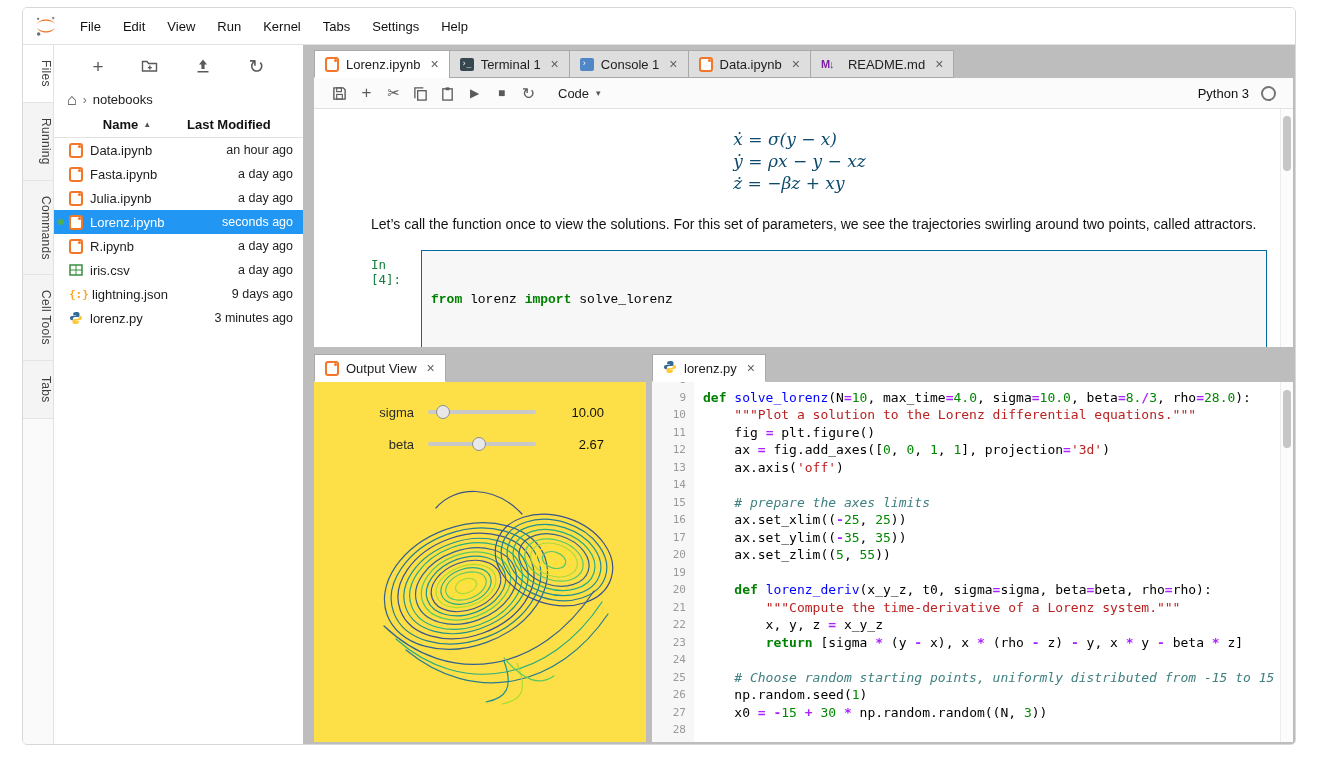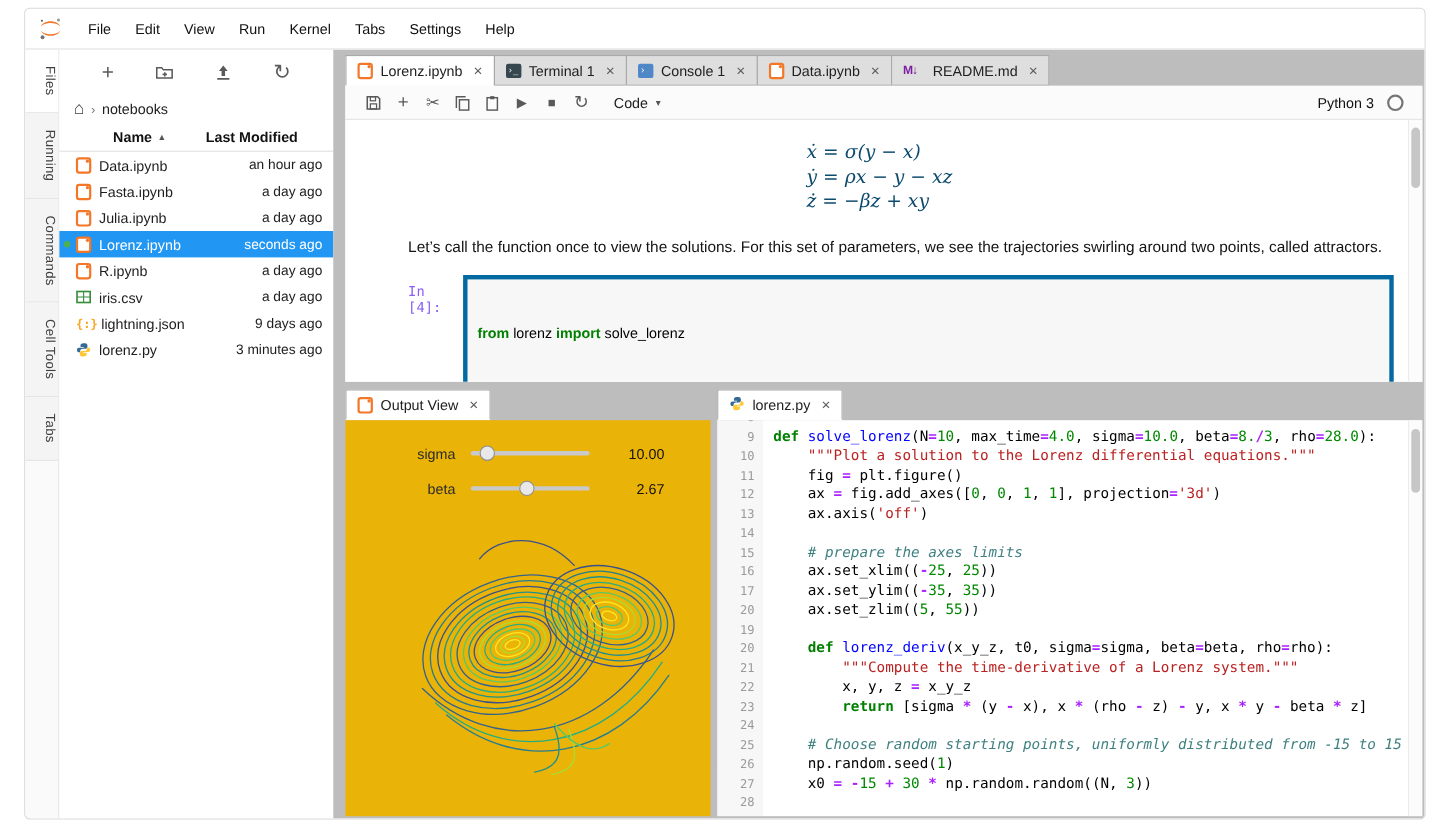--- a/index.html
+++ b/index.html
@@ -74,7 +74,7 @@
   .eq-wrap{text-align:center;margin:15px 0 4px -45px;}
   .eq{display:inline-block;text-align:left;font-family:"DejaVu Serif",serif;font-style:italic;font-size:17px;line-height:22px;color:#0c4a6e;}
   .cell{display:flex;margin-top:16px;padding-right:6px;}
-  .prompt{width:50px;flex-shrink:0;font-family:"DejaVu Sans Mono",monospace;font-size:12.5px;color:#8b5cf6;padding-top:7px;}
+  .prompt{width:50px;flex-shrink:0;font-family:"DejaVu Sans Mono",monospace;font-size:12.5px;color:#15803d;padding-top:7px;}
   .cell-box{flex:1;background:#f7f7f7;border:4px solid #0369a1;padding:5px 9px;font-family:Liberation Sans, sans-serif;font-size:13px;line-height:17.5px;white-space:pre;}
 
   .sb{position:absolute;top:0;right:0;bottom:0;width:13px;background:#fcfcfc;border-left:1px solid #ececec;box-sizing:border-box;}

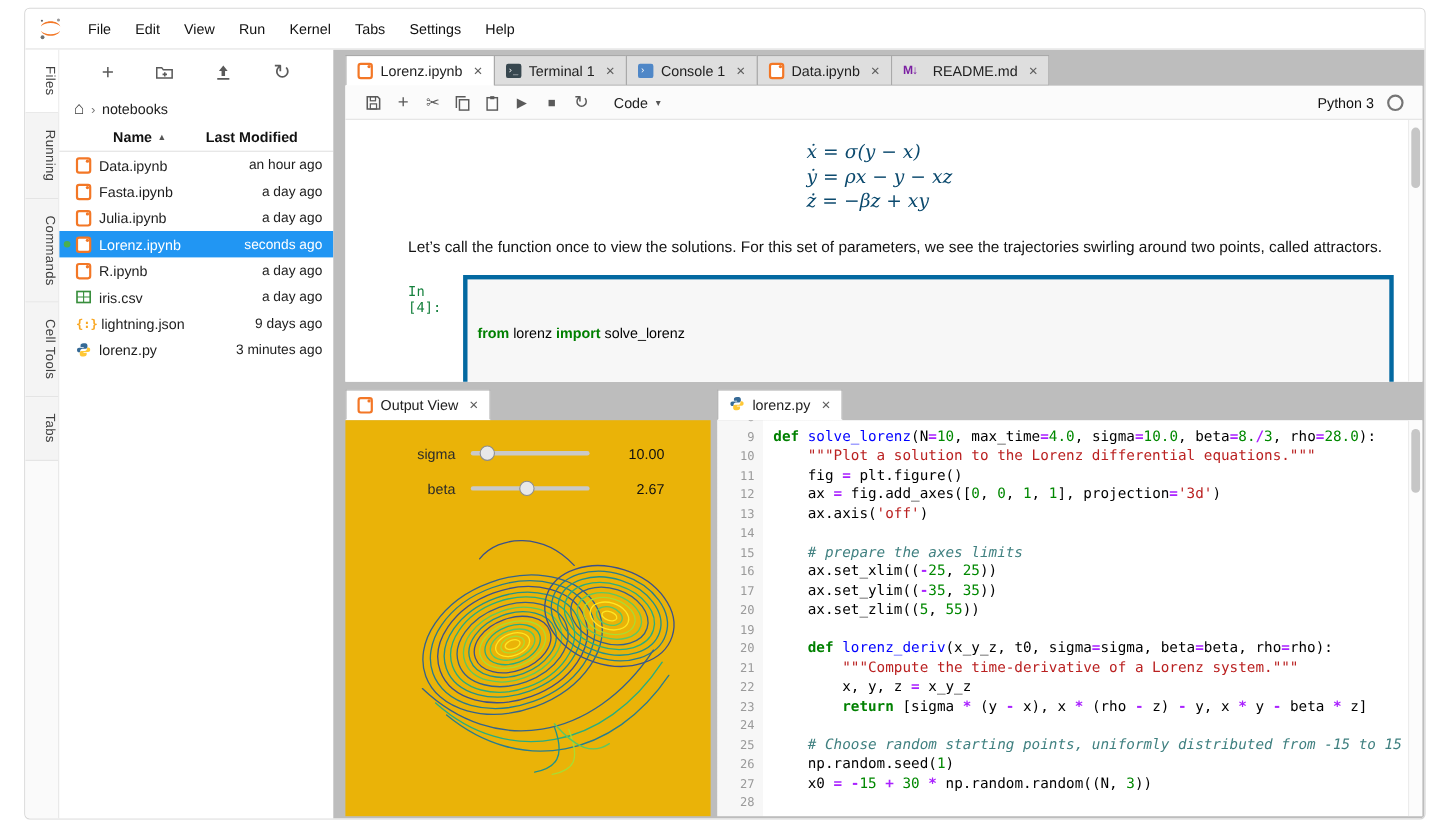--- a/index.html
+++ b/index.html
@@ -75,7 +75,7 @@
   .eq{display:inline-block;text-align:left;font-family:"DejaVu Serif",serif;font-style:italic;font-size:17px;line-height:22px;color:#0c4a6e;}
   .cell{display:flex;margin-top:16px;padding-right:6px;}
   .prompt{width:50px;flex-shrink:0;font-family:"DejaVu Sans Mono",monospace;font-size:12.5px;color:#15803d;padding-top:7px;}
-  .cell-box{flex:1;background:#f7f7f7;border:4px solid #0369a1;padding:5px 9px;font-family:Liberation Sans, sans-serif;font-size:13px;line-height:17.5px;white-space:pre;}
+  .cell-box{flex:1;background:#f7f7f7;border:1px solid #0369a1;padding:5px 9px;font-family:Liberation Mono, monospace;font-size:13px;line-height:17.5px;white-space:pre;}
 
   .sb{position:absolute;top:0;right:0;bottom:0;width:13px;background:#fcfcfc;border-left:1px solid #ececec;box-sizing:border-box;}
   .sb .thumb{position:absolute;left:2px;width:8px;border-radius:4px;background:#c6c6c6;}

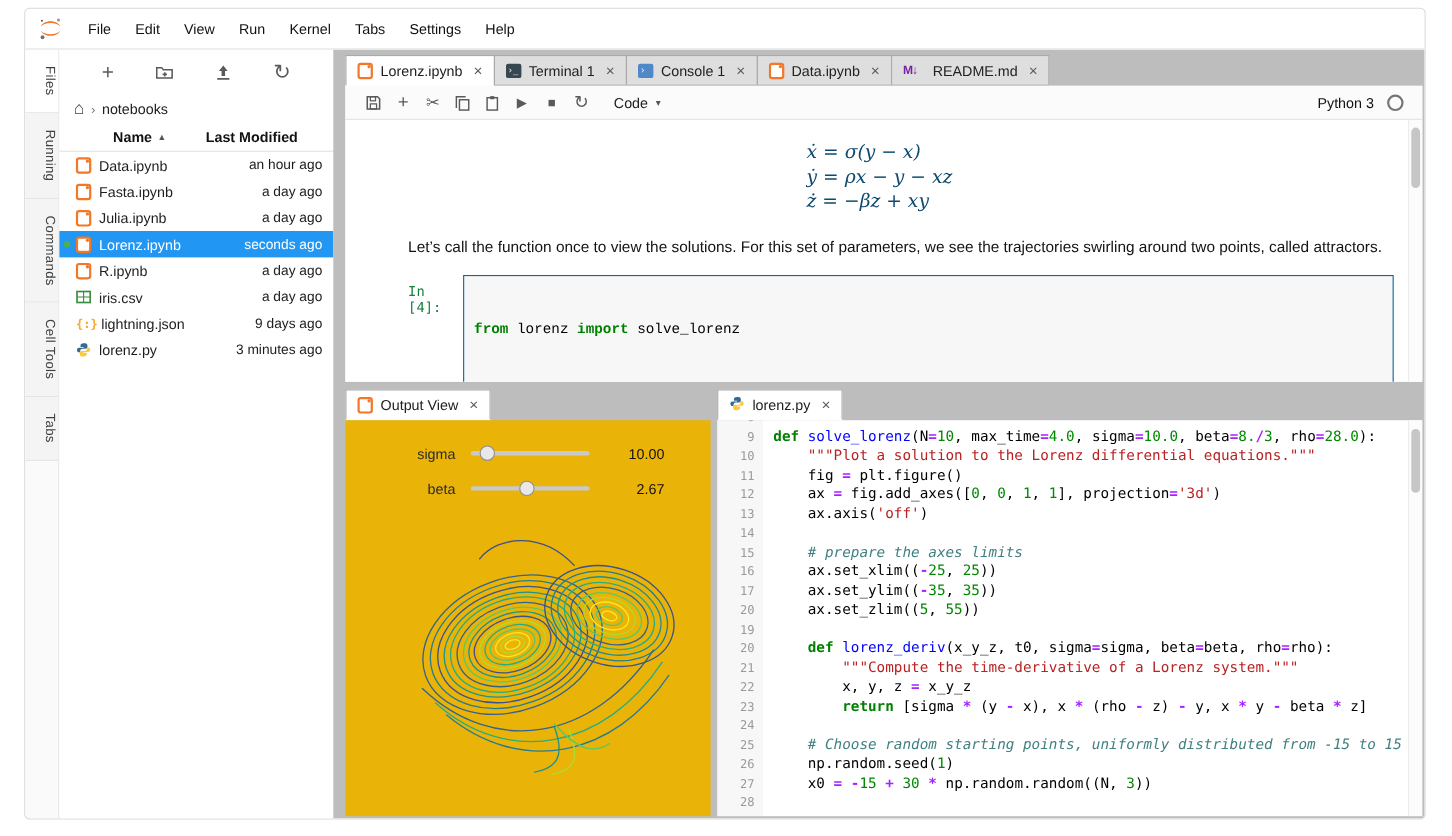--- a/index.html
+++ b/index.html
@@ -86,7 +86,7 @@
   .out-panel{position:absolute;left:11px;top:309px;width:332px;height:388px;}
   .v-split{position:absolute;left:343px;width:6px;top:309px;height:388px;}
   .ed-panel{position:absolute;left:349px;right:2px;top:309px;height:388px;}
-  .panel-content{position:absolute;top:28px;left:0;right:0;bottom:0;background:#eab308;overflow:hidden;}
+  .panel-content{position:absolute;top:28px;left:0;right:0;bottom:0;background:#fde047;overflow:hidden;}
 
   
   .out-content{padding-top:14px;}

